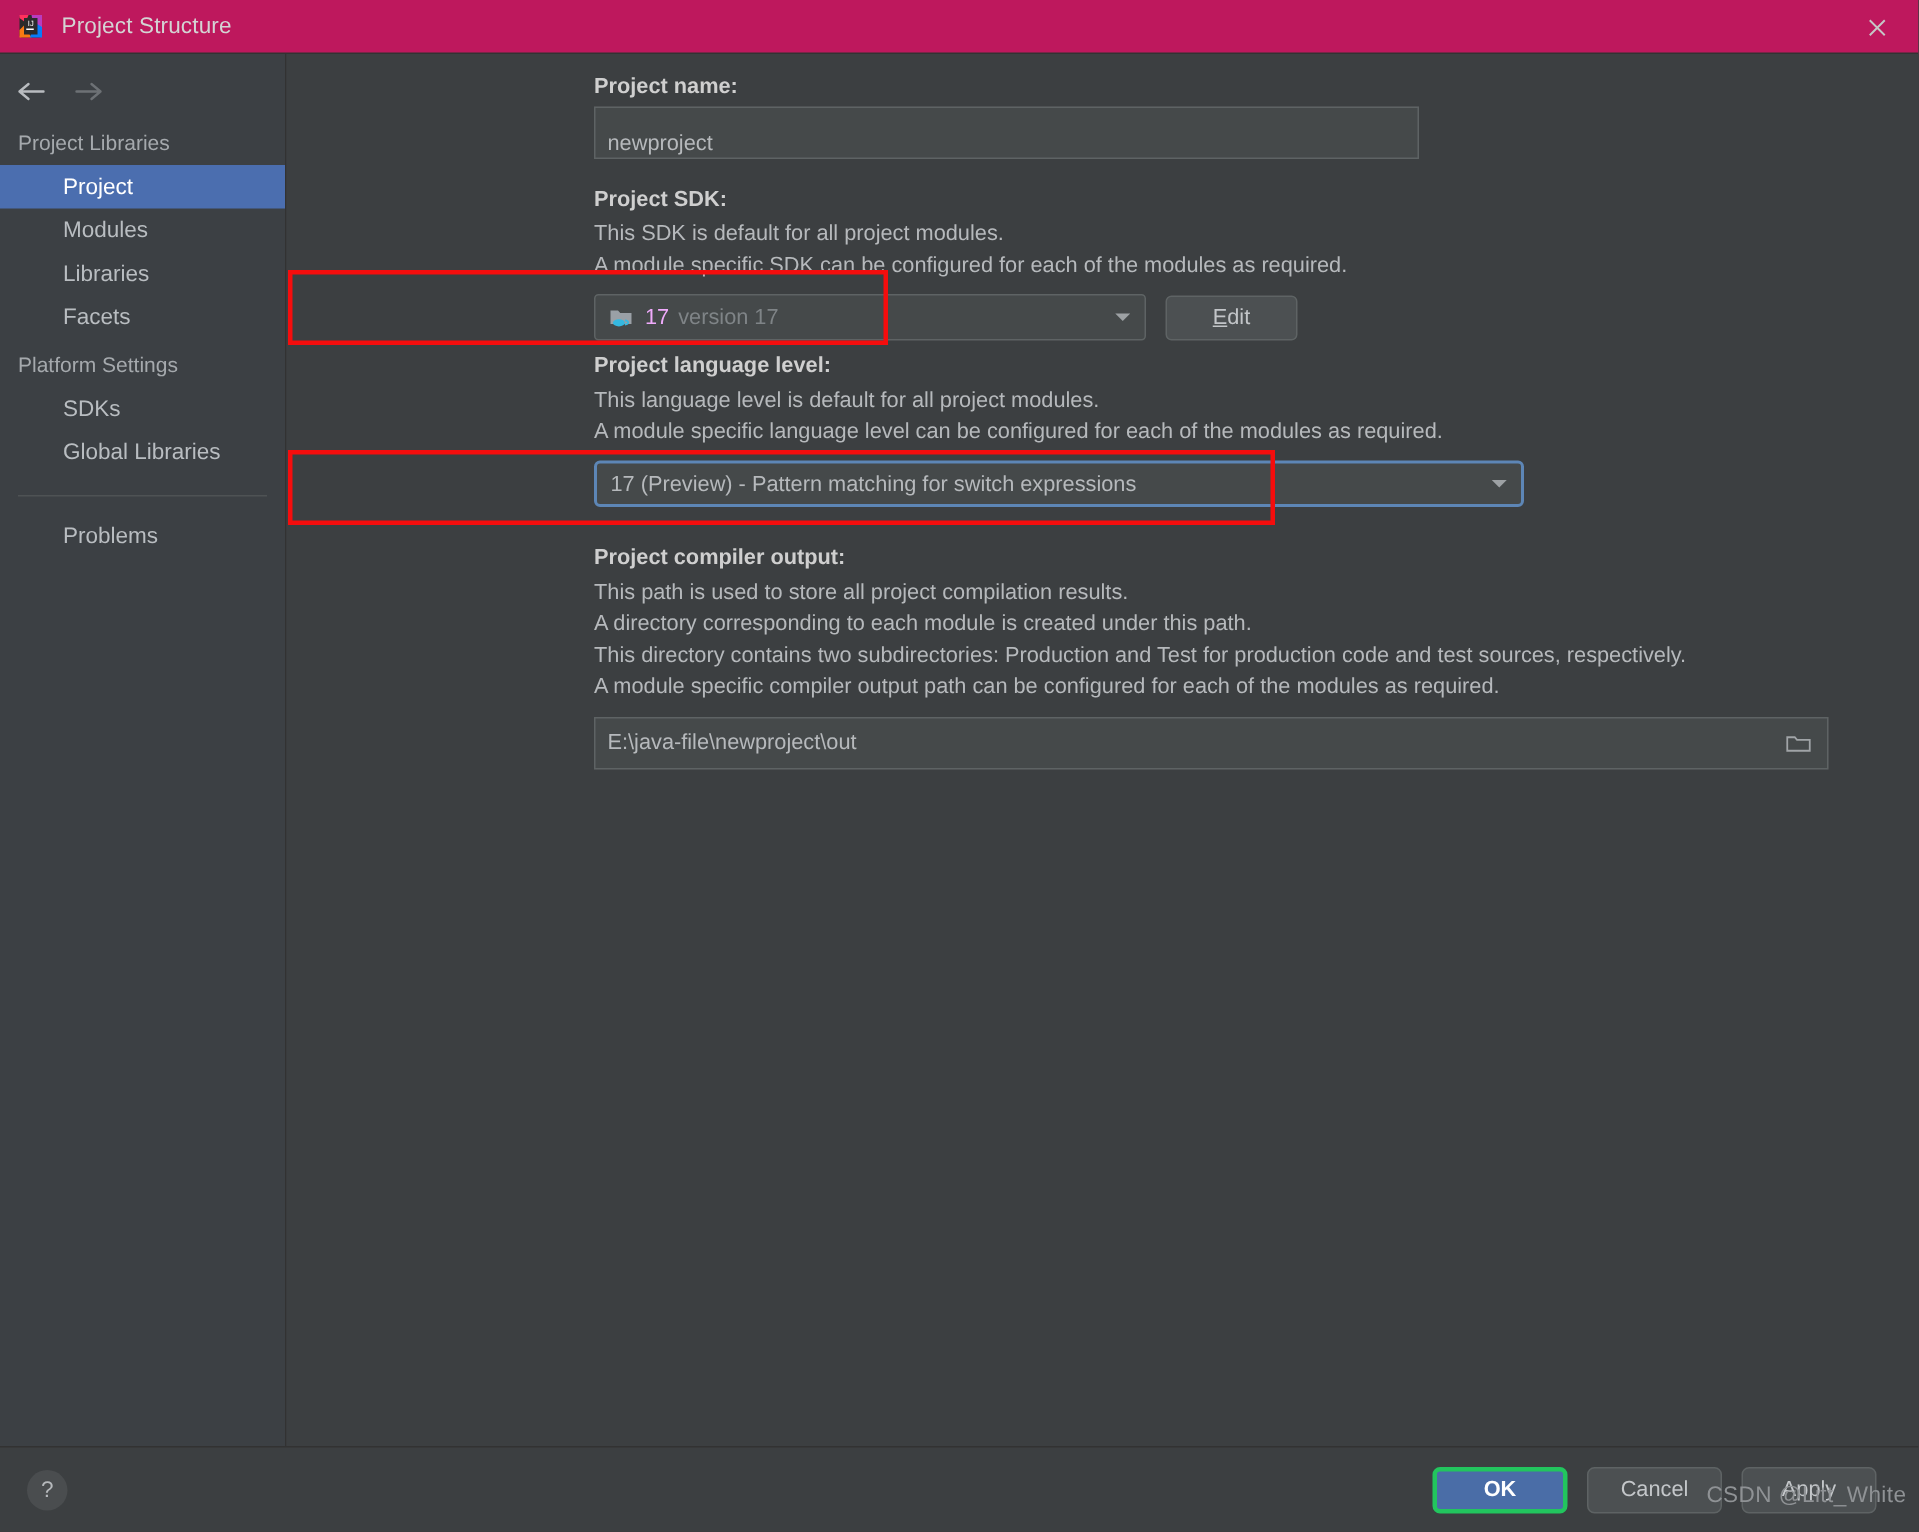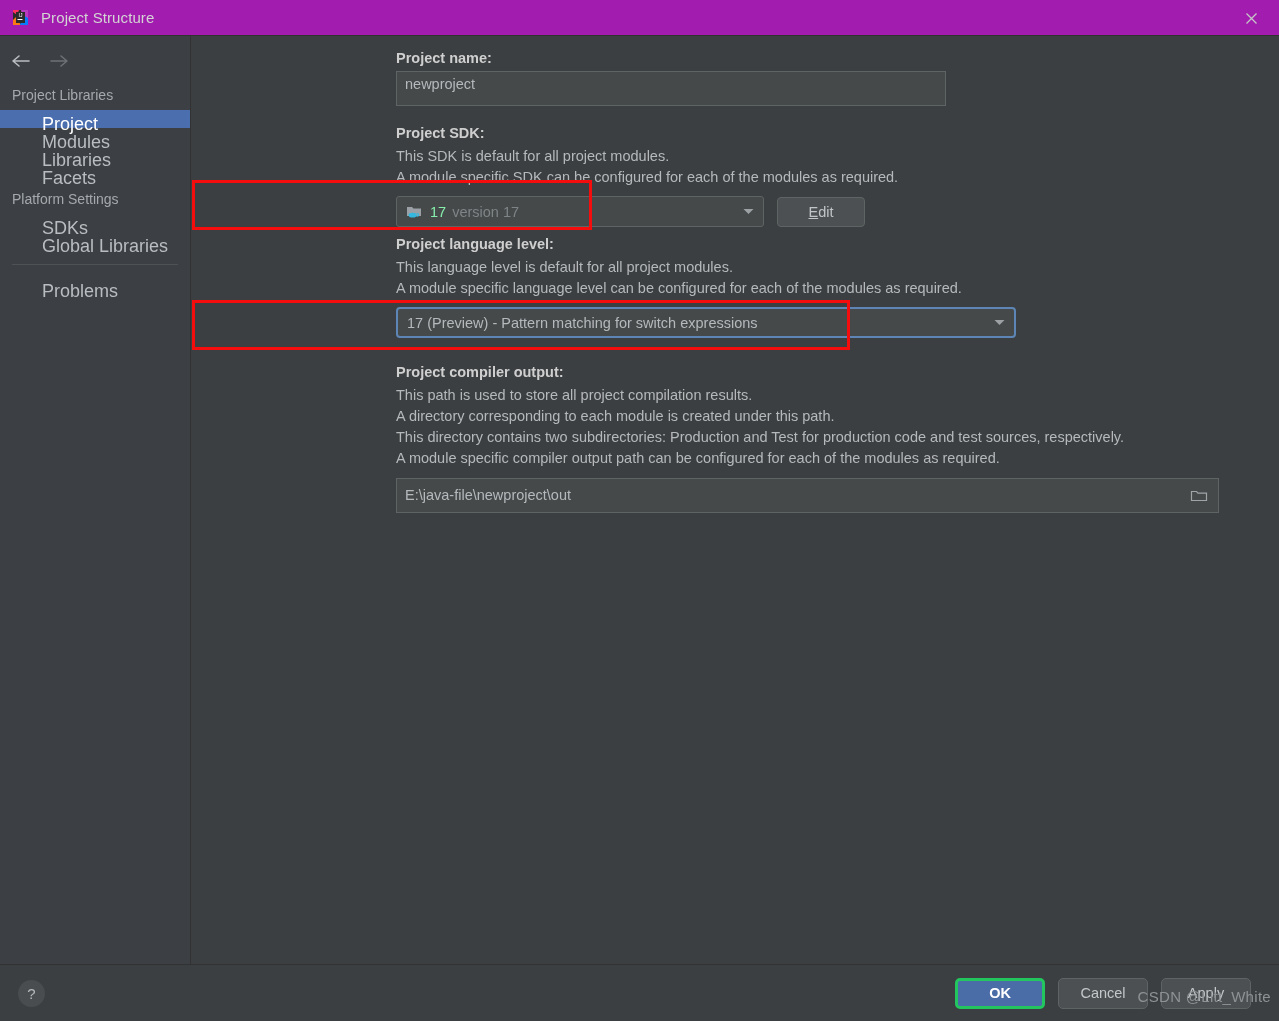--- a/index.html
+++ b/index.html
@@ -21,7 +21,7 @@
   
   .titlebar {
     height: 36px;
-    background: #a21caf;
+    background: #be185d;
     display: flex;
     align-items: center;
     position: relative;

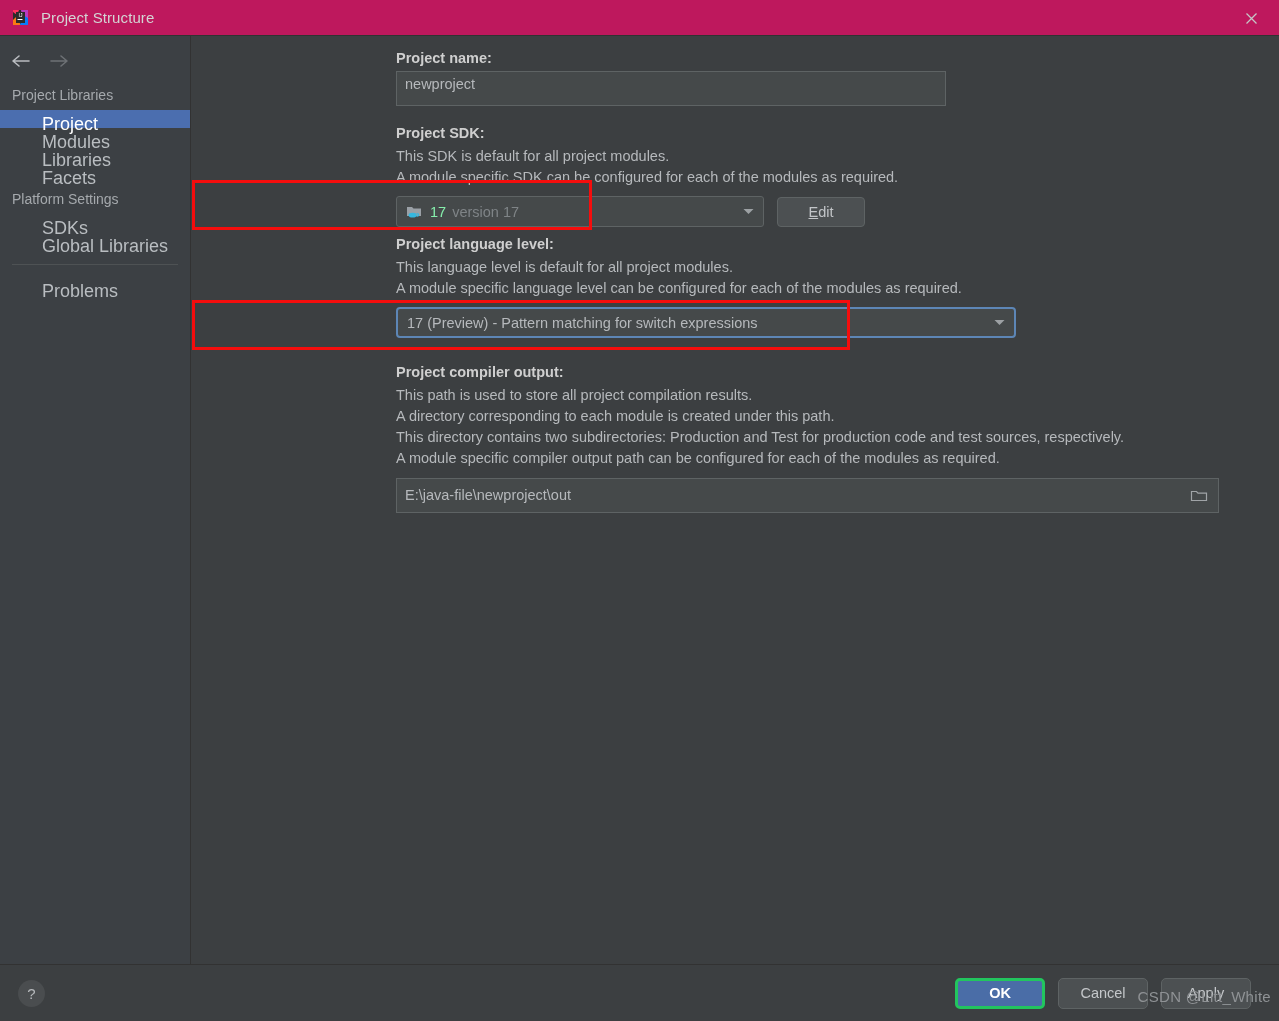--- a/index.html
+++ b/index.html
@@ -130,7 +130,7 @@
     color: #b6b9bc;
     font-size: 14.5px;
     line-height: 25px;
-    padding: 0 8px;
+    padding: 12px 8px;
     white-space: nowrap;
     overflow: hidden;
   }

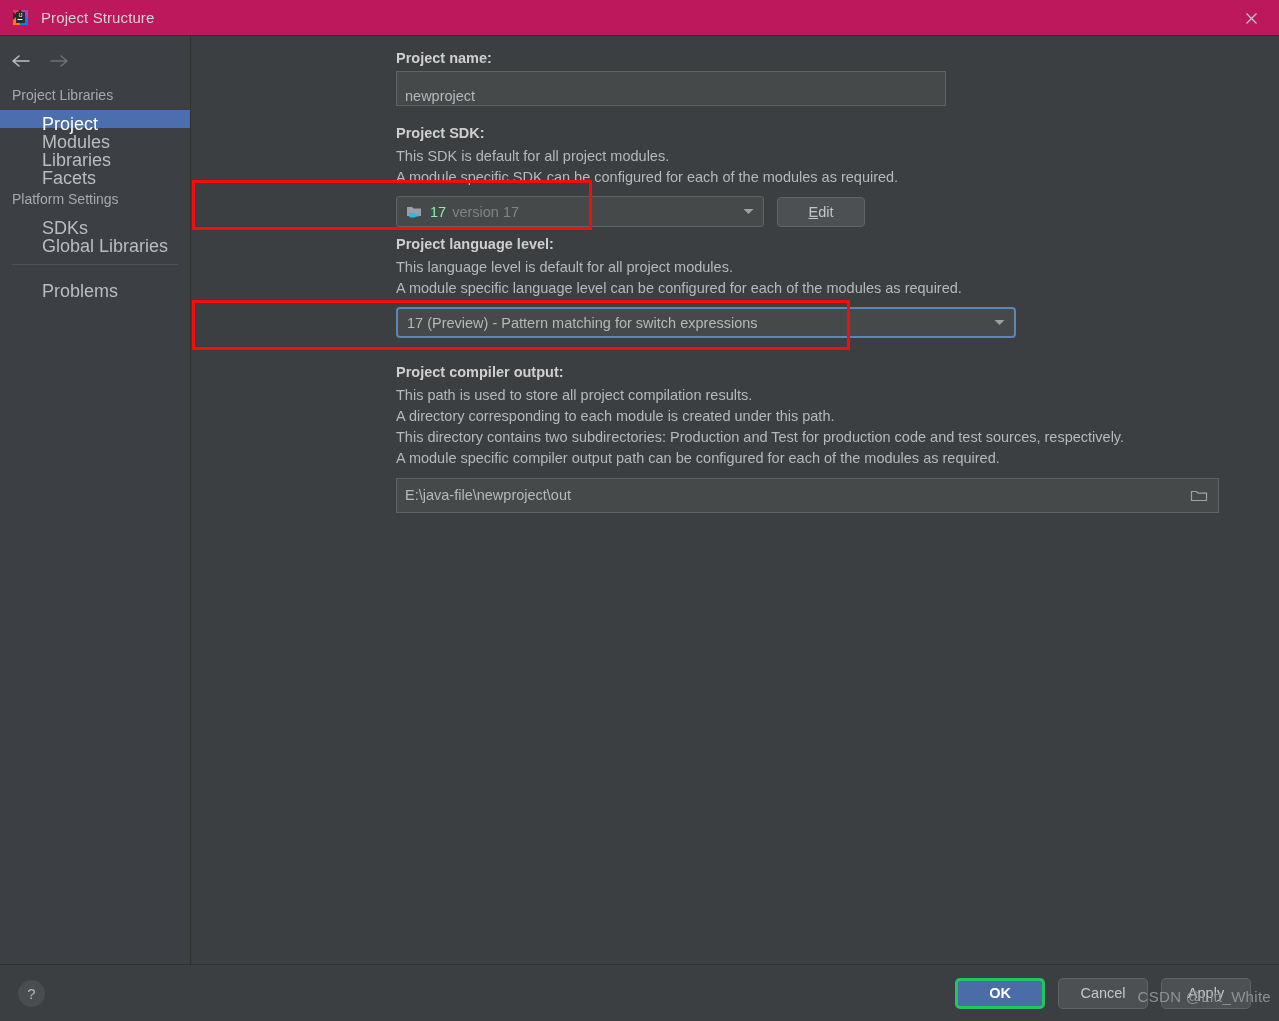--- a/index.html
+++ b/index.html
@@ -85,10 +85,10 @@
   }
   .side-item {
     padding-left: 42px;
-    height: 18px;
+    height: 29px;
     line-height: 29px;
     color: #b9bdc1;
-    font-size: 18px;
+    font-size: 15px;
     white-space: nowrap;
   }
   .side-item.selected {

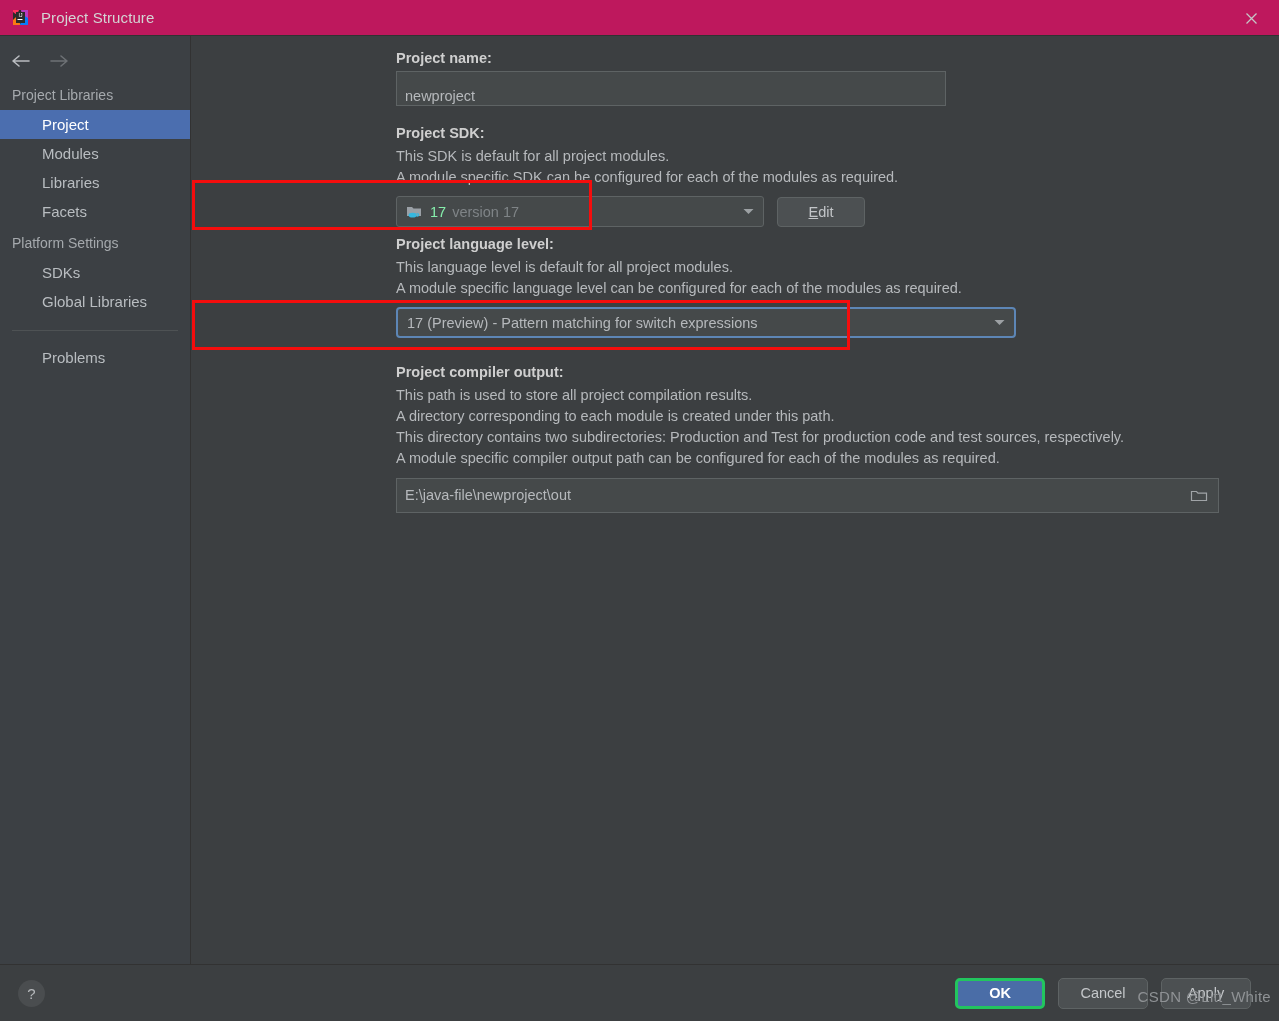--- a/index.html
+++ b/index.html
@@ -186,7 +186,7 @@
   #lang-combo { width: 620px; }
 
   .sdk-icon { width: 17px; height: 15px; margin-right: 7px; flex: 0 0 auto; }
-  .sdk-ver  { color: #86efac; }
+  .sdk-ver  { color: #f0abfc; }
   .sdk-sub  { color: #7f8487; margin-left: 6px; }
 
   

